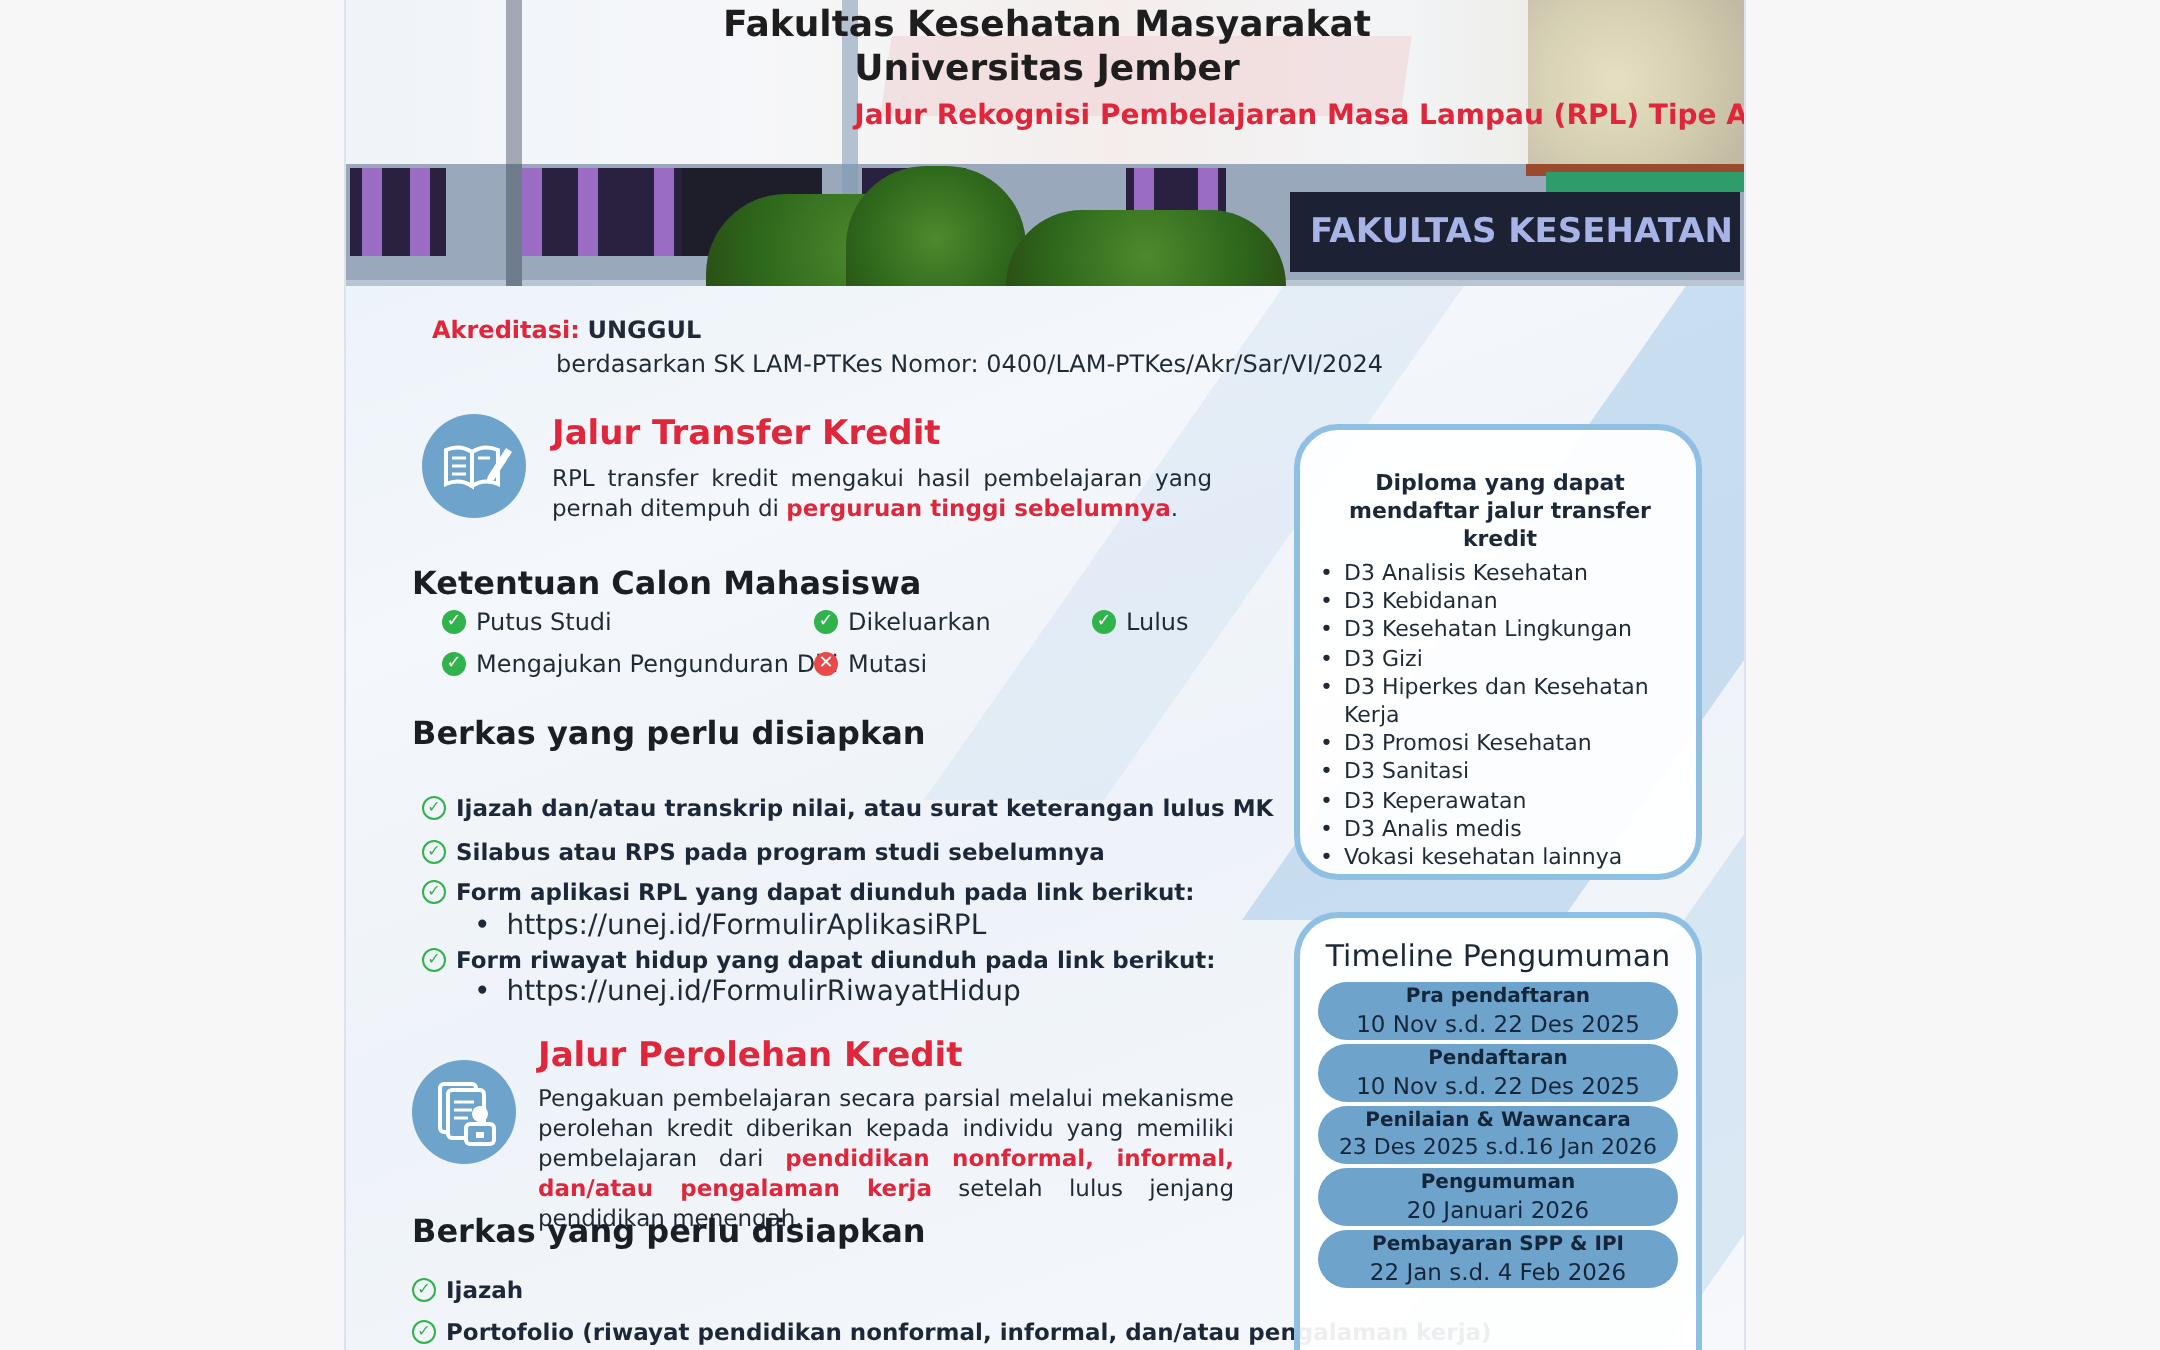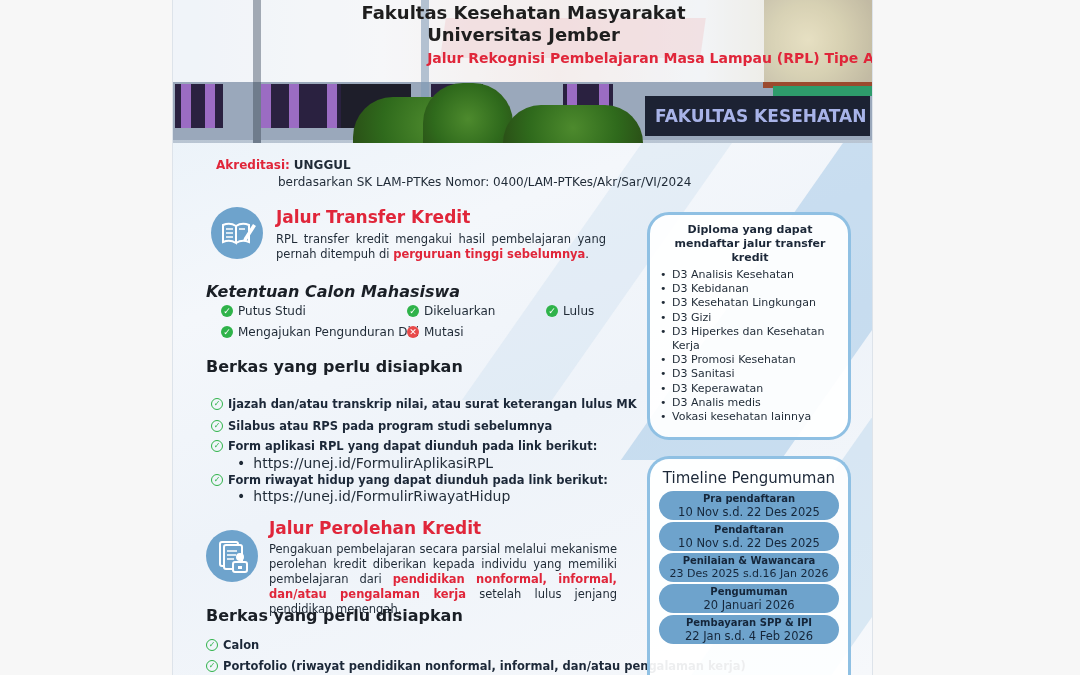--- a/index.html
+++ b/index.html
@@ -82,7 +82,7 @@
   
   .panel { position: absolute; left: 474px; width: 204px; border: 3px solid #8fc0e3; border-radius: 22px;
     background: rgba(255,255,255,.92); }
-  .panel.diploma { top: 212px; height: 228px; padding: 8px 8px 0 10px; }
+  .panel.diploma { top: 212px; height: 228px; padding: 20px 8px 0 10px; }
   .panel .ptitle { font-size: 11px; font-weight: bold; text-align: center; color: #1c2838; line-height: 14px; margin-bottom: 3px; }
   .panel ul { list-style: none; }
   .panel li { font-size: 11px; line-height: 14.2px; color: #1f2a36; padding-left: 12px; position: relative; }

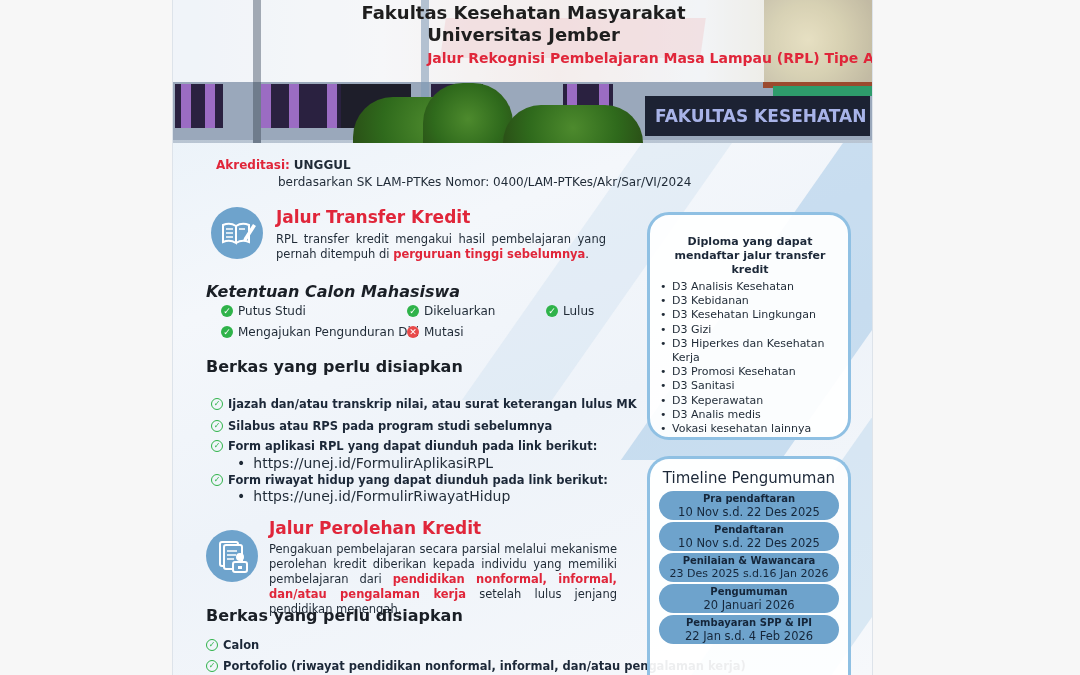--- a/index.html
+++ b/index.html
@@ -165,7 +165,7 @@
     <span>RPL transfer kredit mengakui hasil pembelajaran yang pernah ditempuh di </span><span class="red">perguruan tinggi sebelumnya</span><span>.</span>
   </div>
 
-  <div class="h2" style="left:33px;top:282px;font-style:italic;">Ketentuan Calon Mahasiswa</div>
+  <div class="h2" style="left:33px;top:282px;">Ketentuan Calon Mahasiswa</div>
   <div class="criteria">
     <div class="crit" style="left:0;top:0;">
       <span class="dot ok">✓</span>

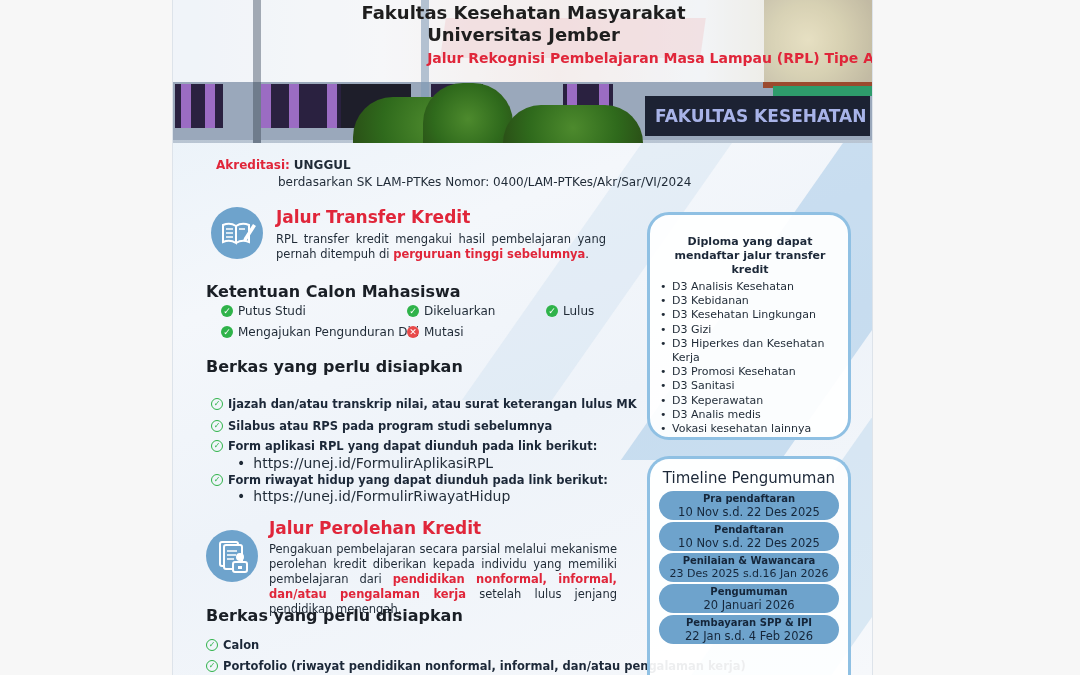--- a/index.html
+++ b/index.html
@@ -232,7 +232,7 @@
   <div class="berkas" style="top:634px;left:33px;">
     <div class="bitem" style="height:21px;">
       <span class="ring">✓</span>
-        <span>Calon</span>
+        <span>Ijazah</span>
     </div>
     <div class="bitem" style="height:21px;">
       <span class="ring">✓</span>

